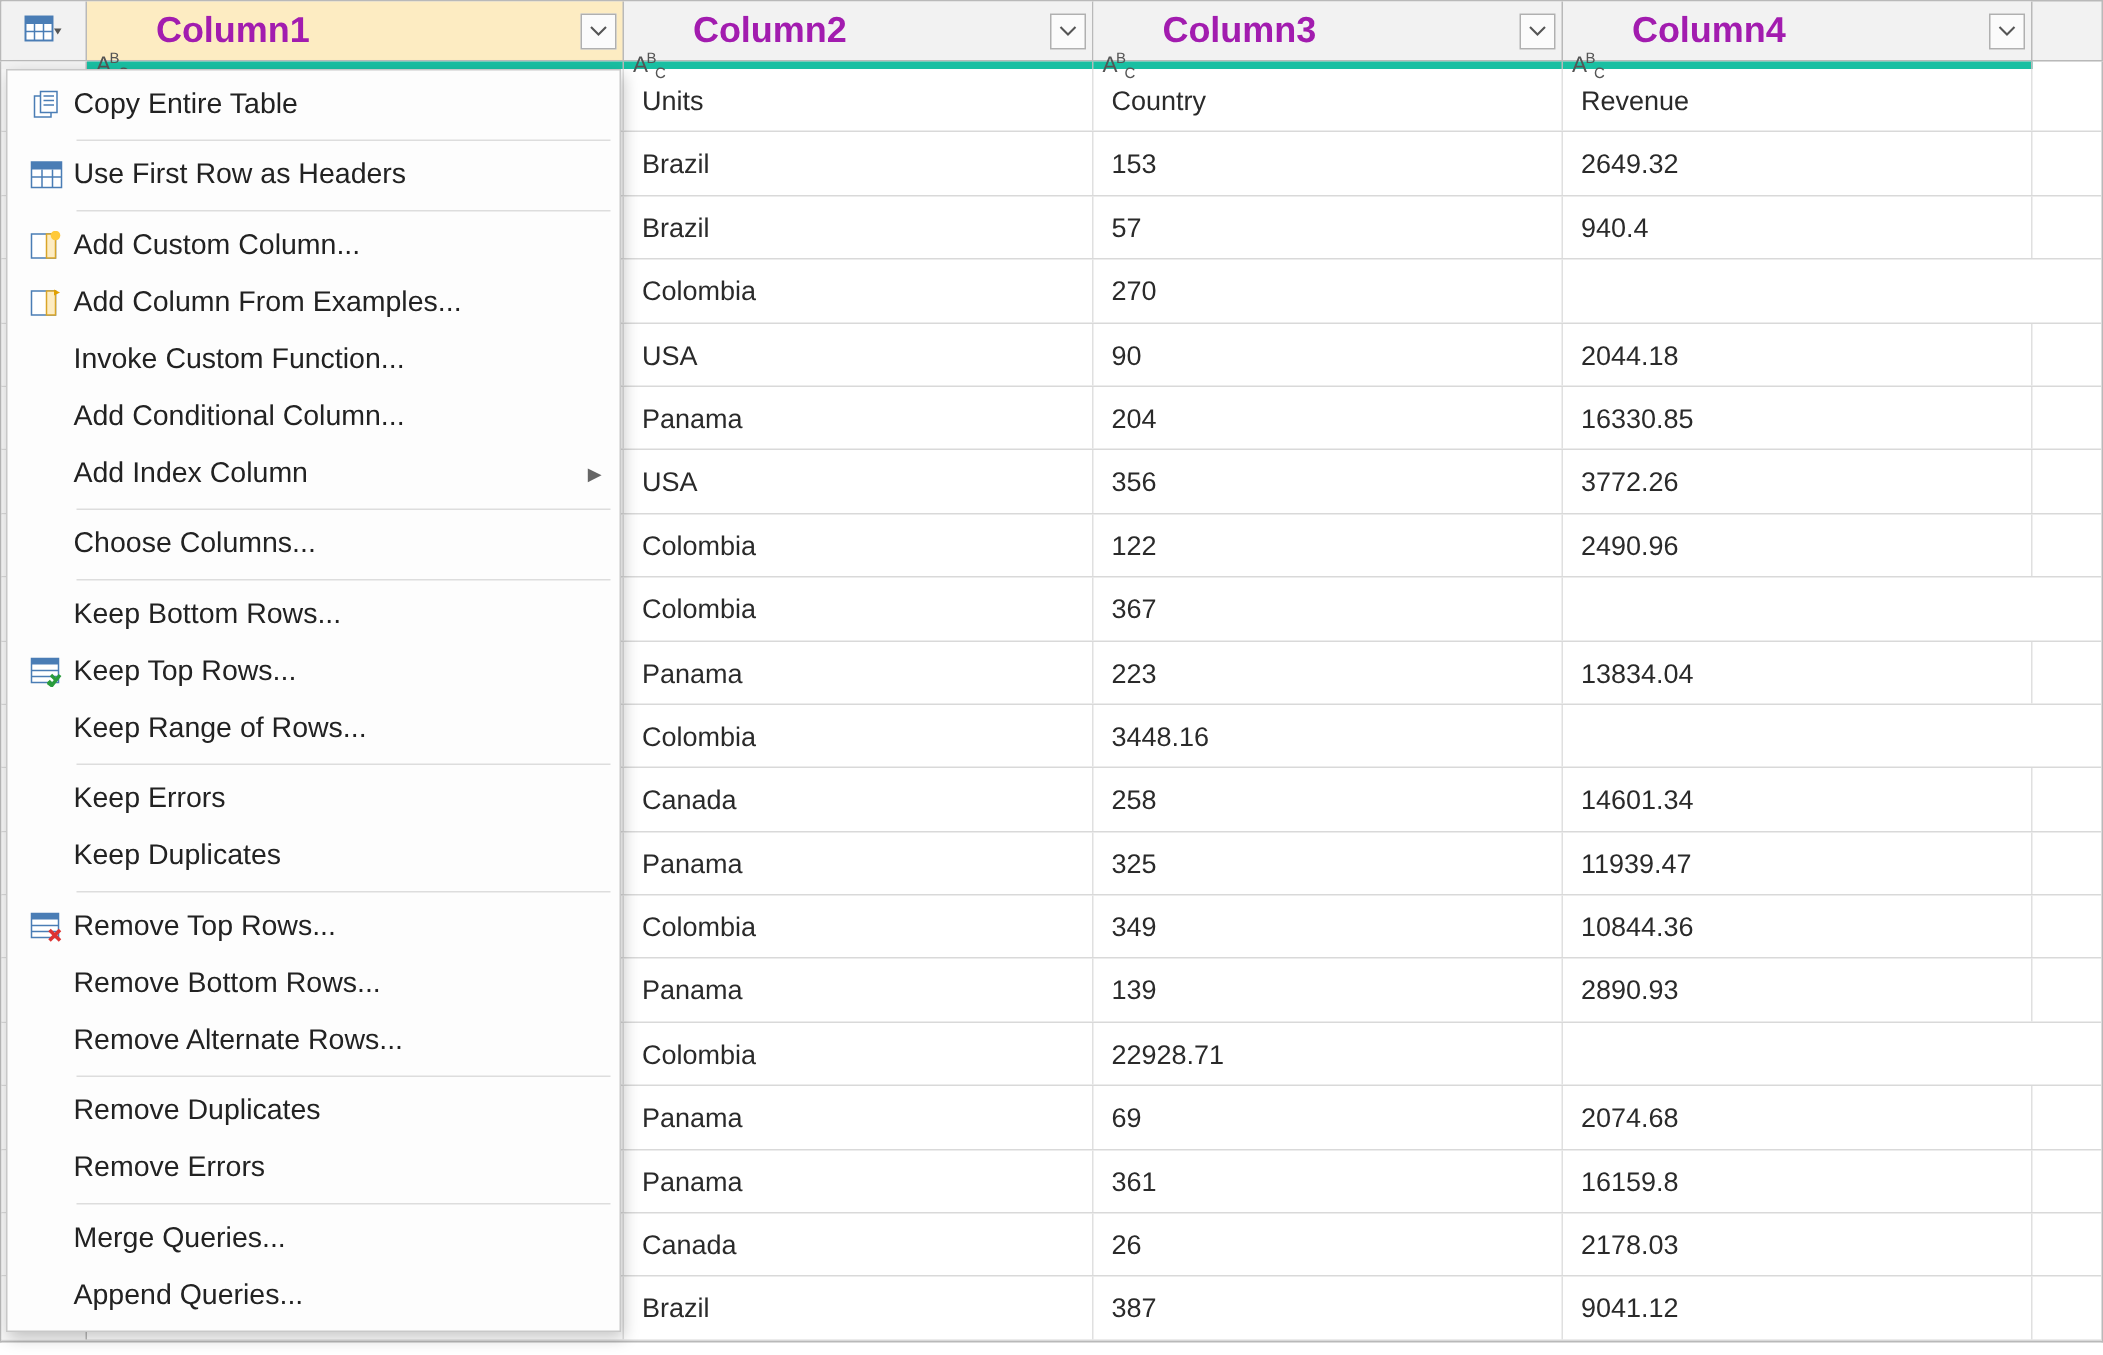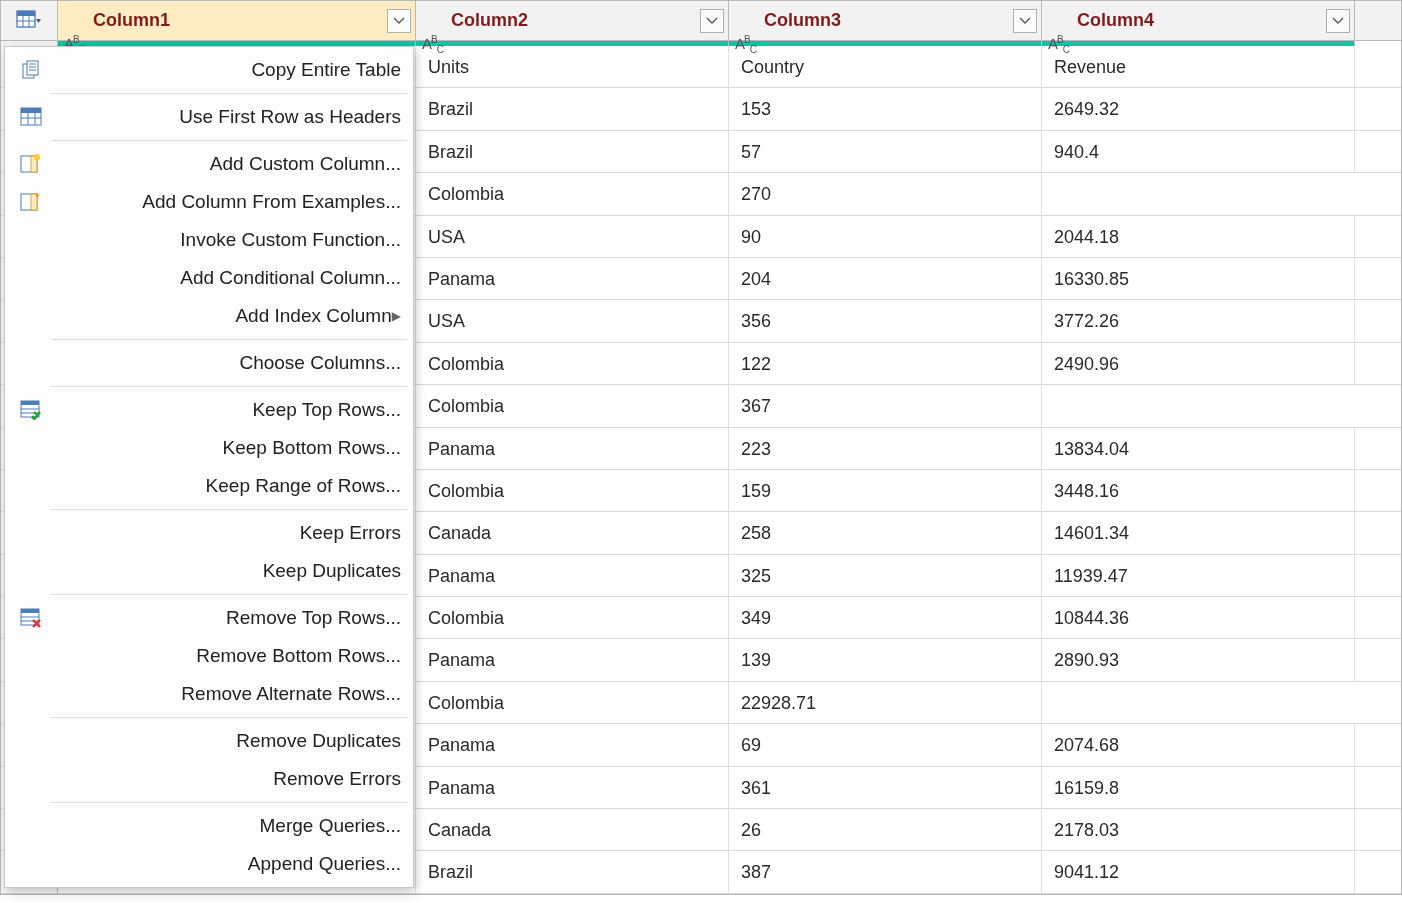--- a/index.html
+++ b/index.html
@@ -59,7 +59,7 @@
   .type-ico sup { font-size: 10px; }
   .type-ico sub { font-size: 10px; }
 
-  .hdr-name { flex: 1; font-size: 18px; color: #7f1d1d; font-weight:600;}
+  .hdr-name { flex: 1; font-size: 24px; color: #a21caf; font-weight:600;margin-left:11px;}
   .dd-btn {
     width: 24px; height: 24px;
     border: 1px solid #b0b0b0;

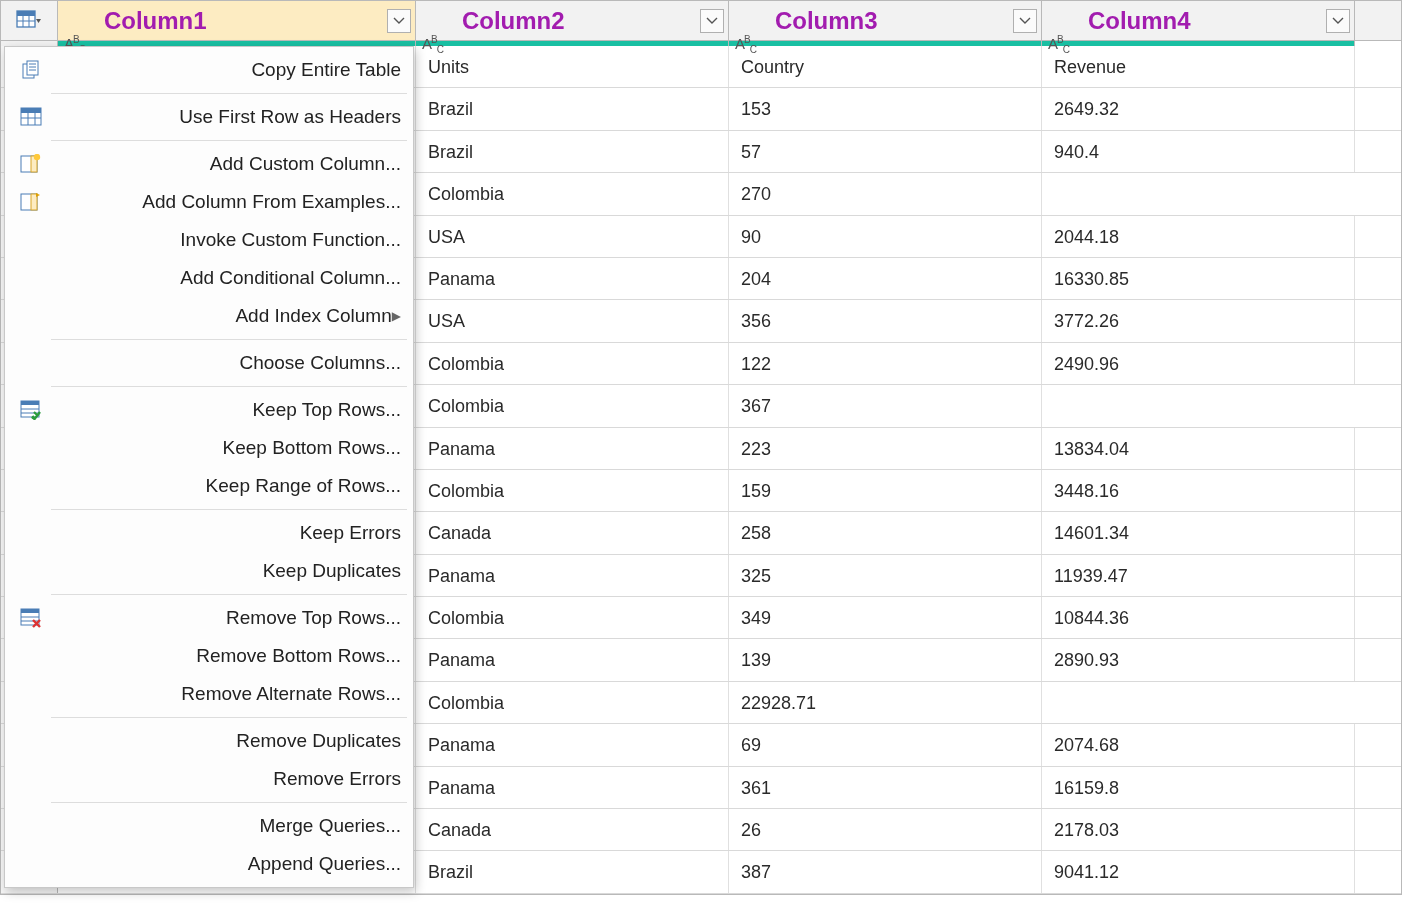--- a/index.html
+++ b/index.html
@@ -104,7 +104,6 @@
     padding: 0 12px 0 8px;
     font-size:19px; color:#222;
     position:relative;
-    text-align:right;
   }
   .ctx-ico { width:36px; display:flex; justify-content:center; }
   .ctx-label { flex:1; }

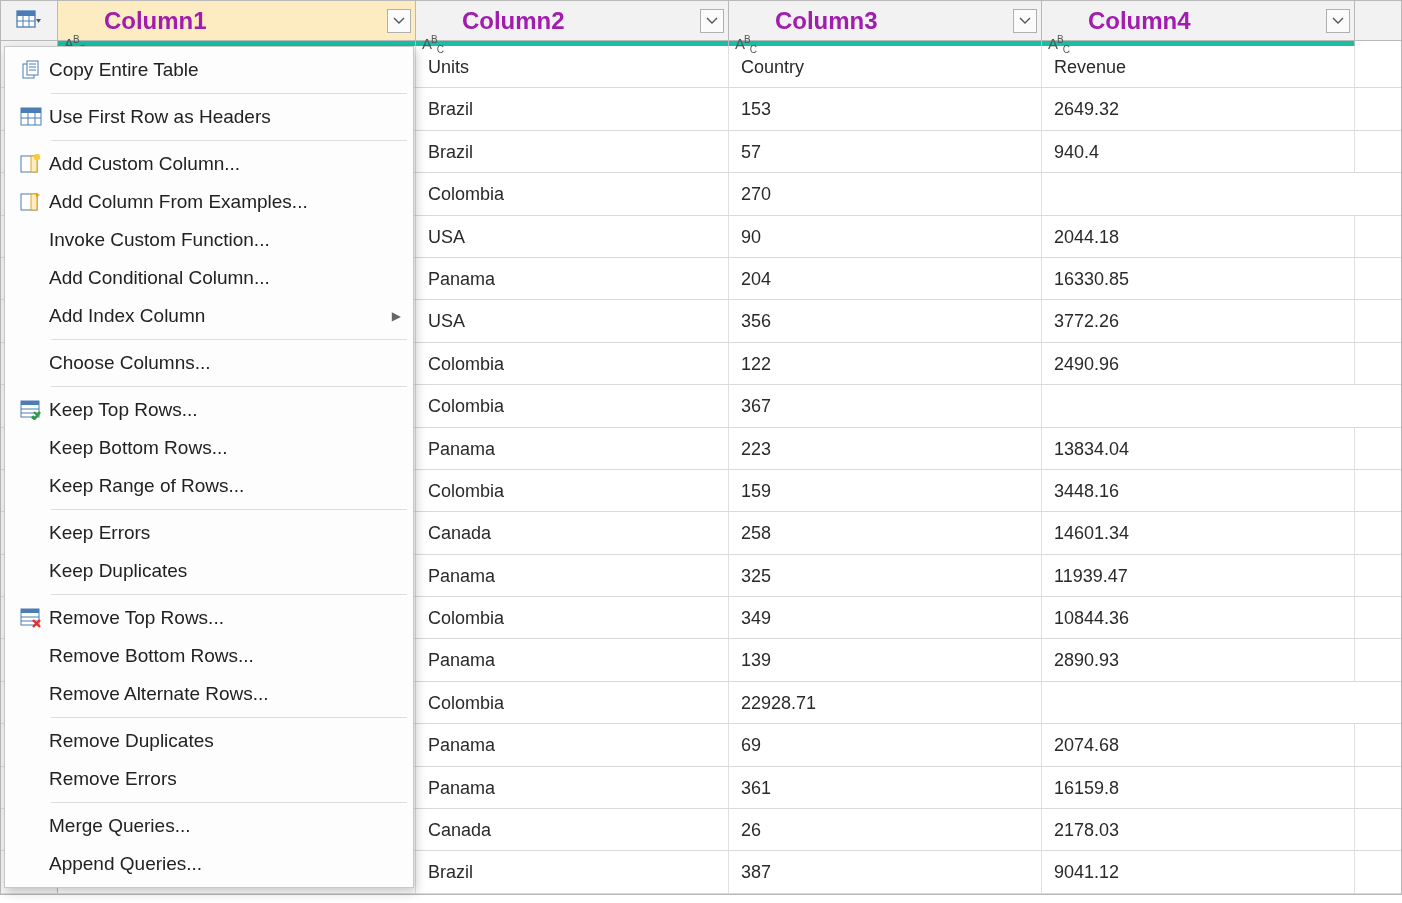--- a/index.html
+++ b/index.html
@@ -390,6 +390,10 @@
   <div class="ctx-sep"></div>
 
   <div class="ctx-item">
+    <span class="ctx-ico"></span>
+    <span class="ctx-label">Keep Bottom Rows...</span>
+  </div>
+  <div class="ctx-item">
     <span class="ctx-ico">
       <svg width="22" height="20" viewBox="0 0 22 20">
         <rect x="1" y="1" width="18" height="16" fill="#fff" stroke="#4a7db5"></rect>
@@ -404,10 +408,6 @@
   </div>
   <div class="ctx-item">
     <span class="ctx-ico"></span>
-    <span class="ctx-label">Keep Bottom Rows...</span>
-  </div>
-  <div class="ctx-item">
-    <span class="ctx-ico"></span>
     <span class="ctx-label">Keep Range of Rows...</span>
   </div>
   <div class="ctx-sep"></div>

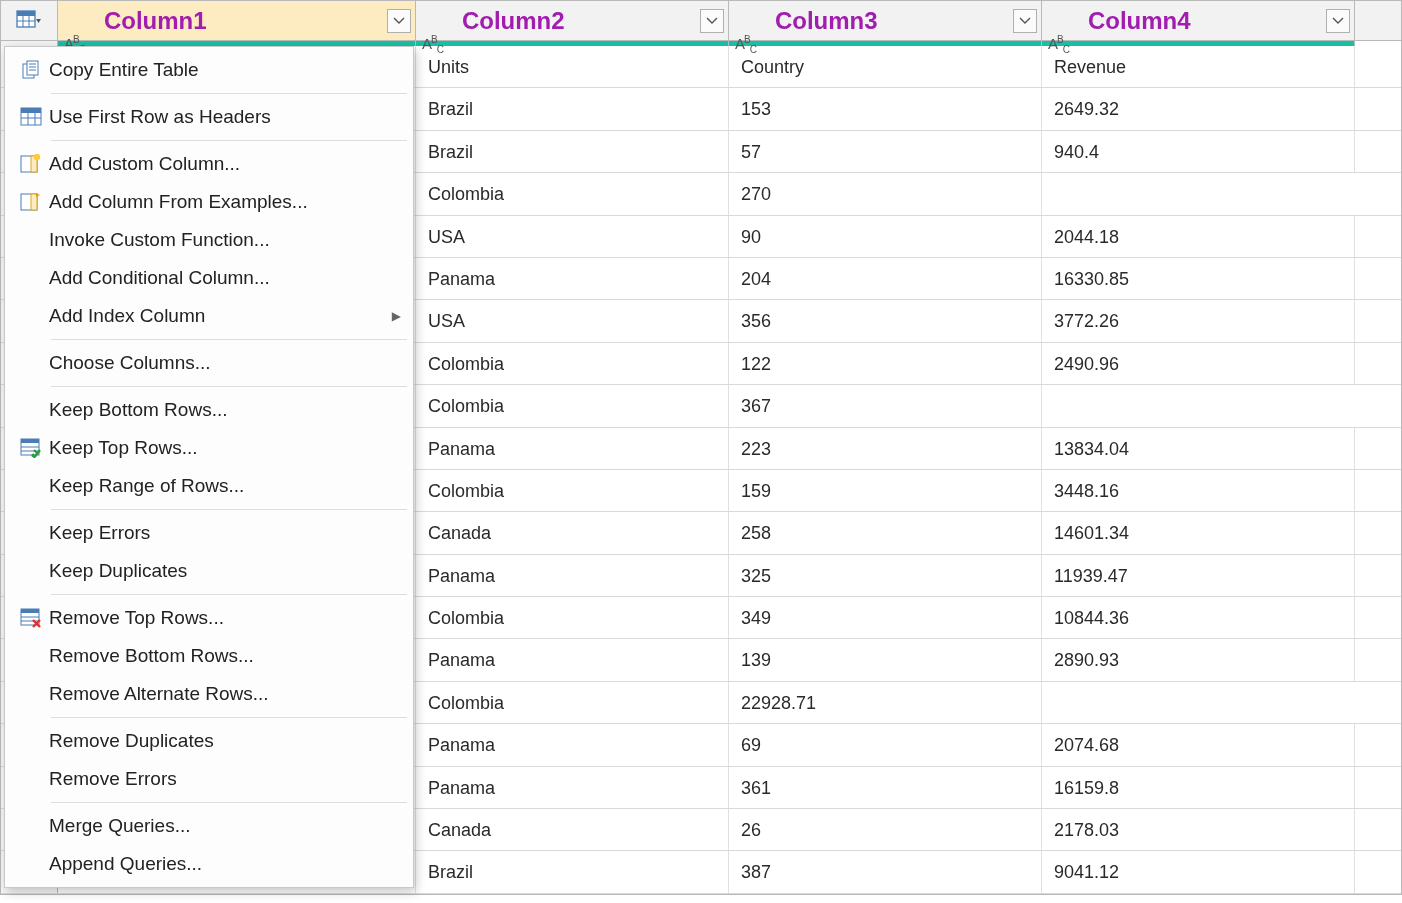--- a/index.html
+++ b/index.html
@@ -248,7 +248,6 @@
       <div class="idx"></div>
       <div class="cell c1"></div>
       <div class="cell c2">Colombia</div>
-      <div class="cell c3">159</div>
       <div class="cell c4">3448.16</div>
     </div>
     <div class="data-row">

